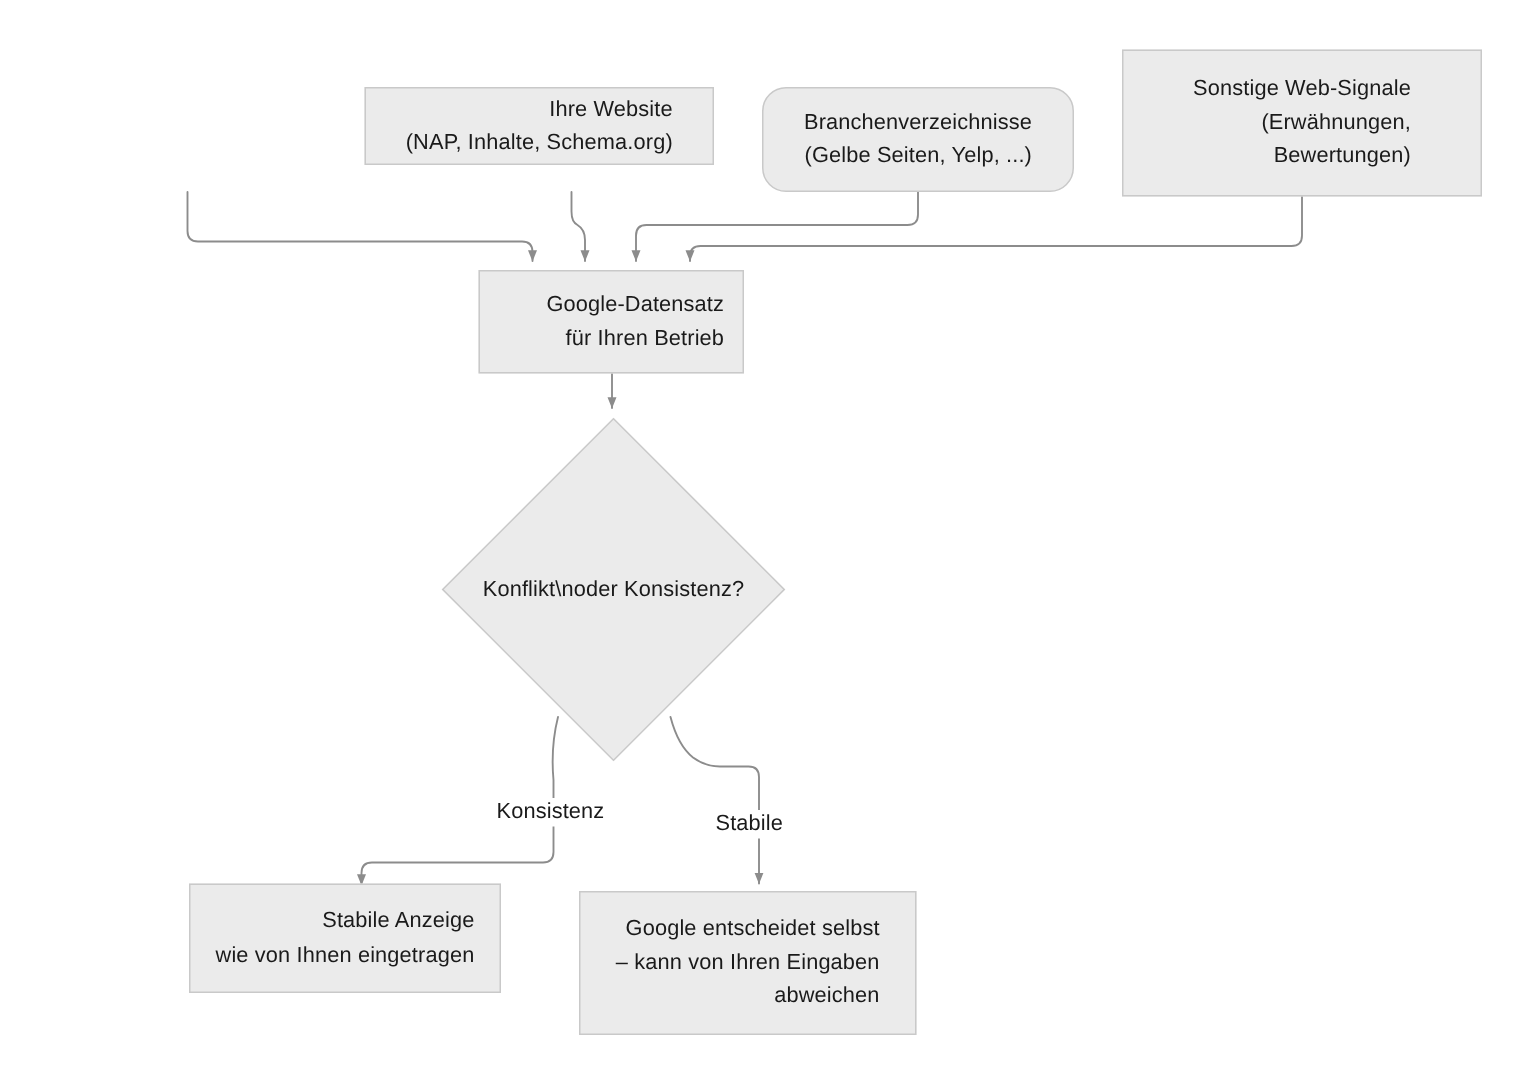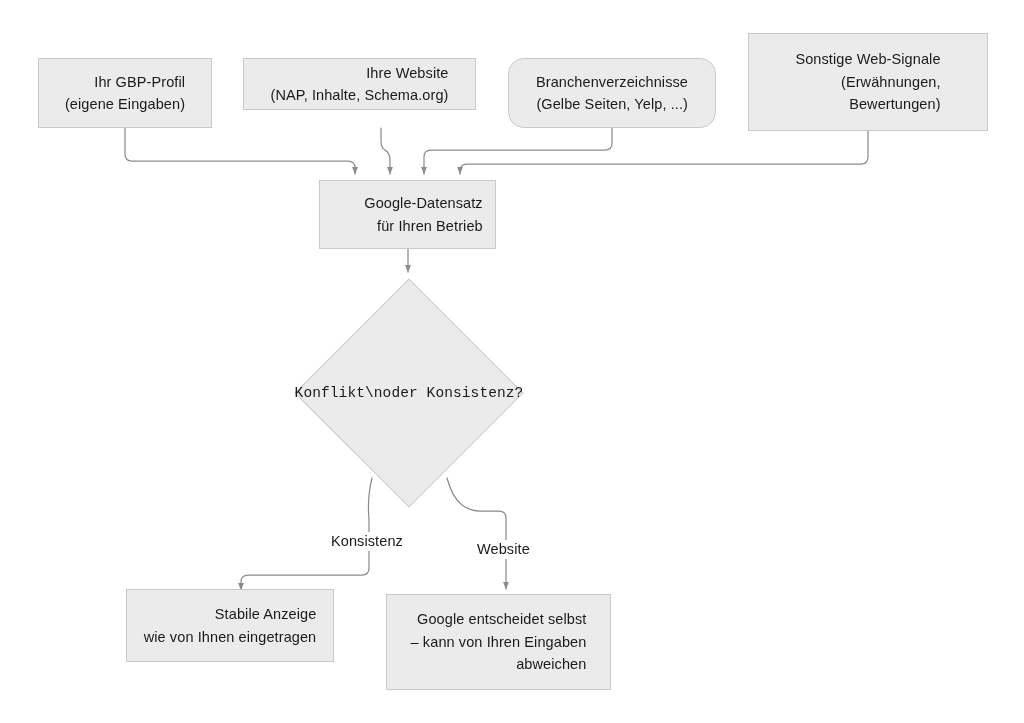--- a/index.html
+++ b/index.html
@@ -116,10 +116,6 @@
     </g>
   </svg>
 
-  <div class="node" style="left:38px; top:58px; width:174px; height:70px;">
-    <span class="txt">Ihr GBP-Profil
-(eigene Eingaben)</span>
-  </div>
 
   <div class="node" style="left:243px; top:58px; width:233px; height:52px;">
     <span class="txt">Ihre Website

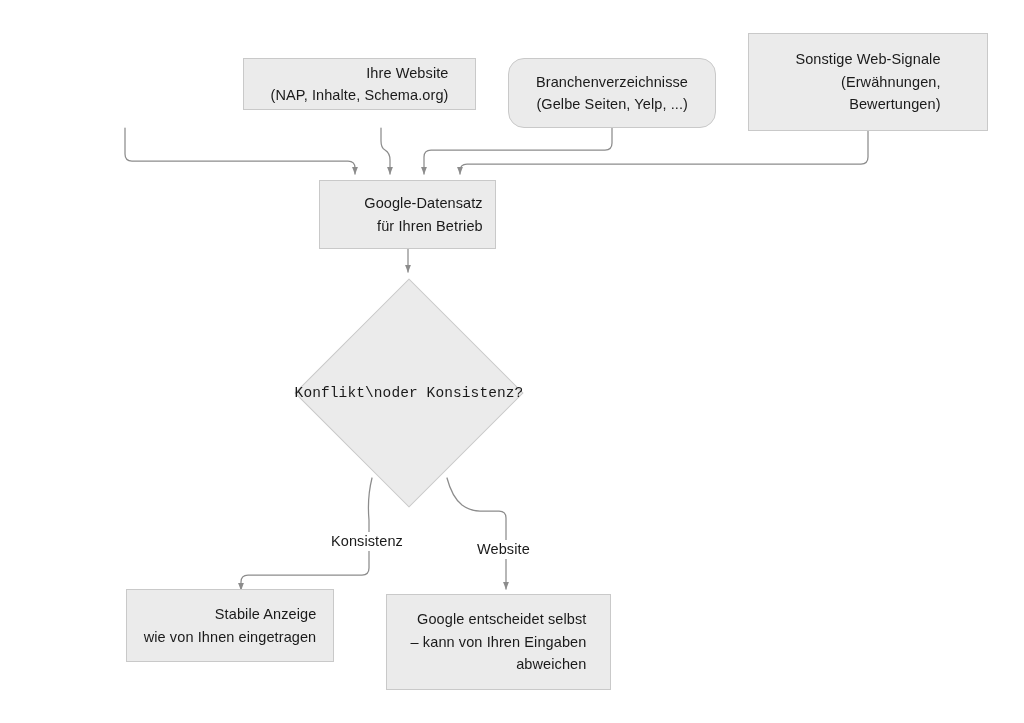--- a/index.html
+++ b/index.html
@@ -140,7 +140,7 @@
 
   <div class="diamond-wrap" style="left:328px; top:312px; width:162px; height:162px;">
     <div class="diamond-shape"></div>
-    <div class="diamond-label" style="left:-50px; width:262px;font-family:Liberation Mono, monospace;">Konflikt\noder Konsistenz?</div>
+    <div class="diamond-label" style="left:-50px; width:262px;">Konflikt\noder Konsistenz?</div>
   </div>
 
   <div class="edge-label" style="left:327px; top:532px;">Konsistenz</div>

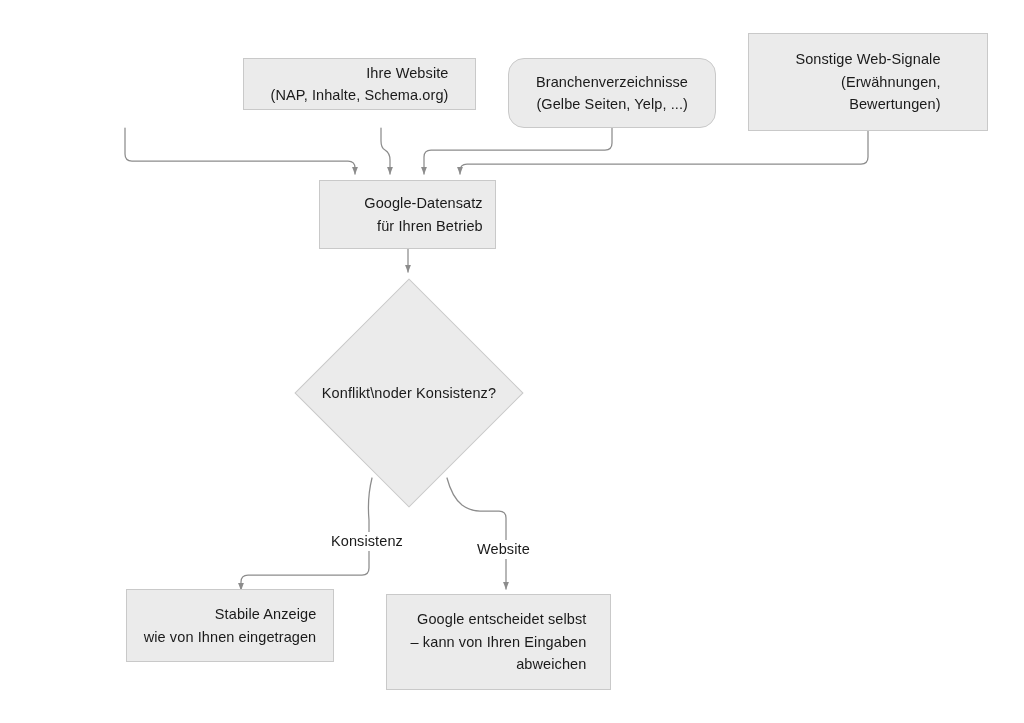--- a/index.html
+++ b/index.html
@@ -145,7 +145,7 @@
 
   <div class="edge-label" style="left:327px; top:532px;">Konsistenz</div>
 
-  <div class="edge-label" style="left:473px; top:540px;">Website</div>
+  <div class="edge-label" style="left:473px; top:540px;">Stabile</div>
 
   <div class="node" style="left:126px; top:589px; width:208px; height:73px;">
     <span class="txt">Stabile Anzeige

